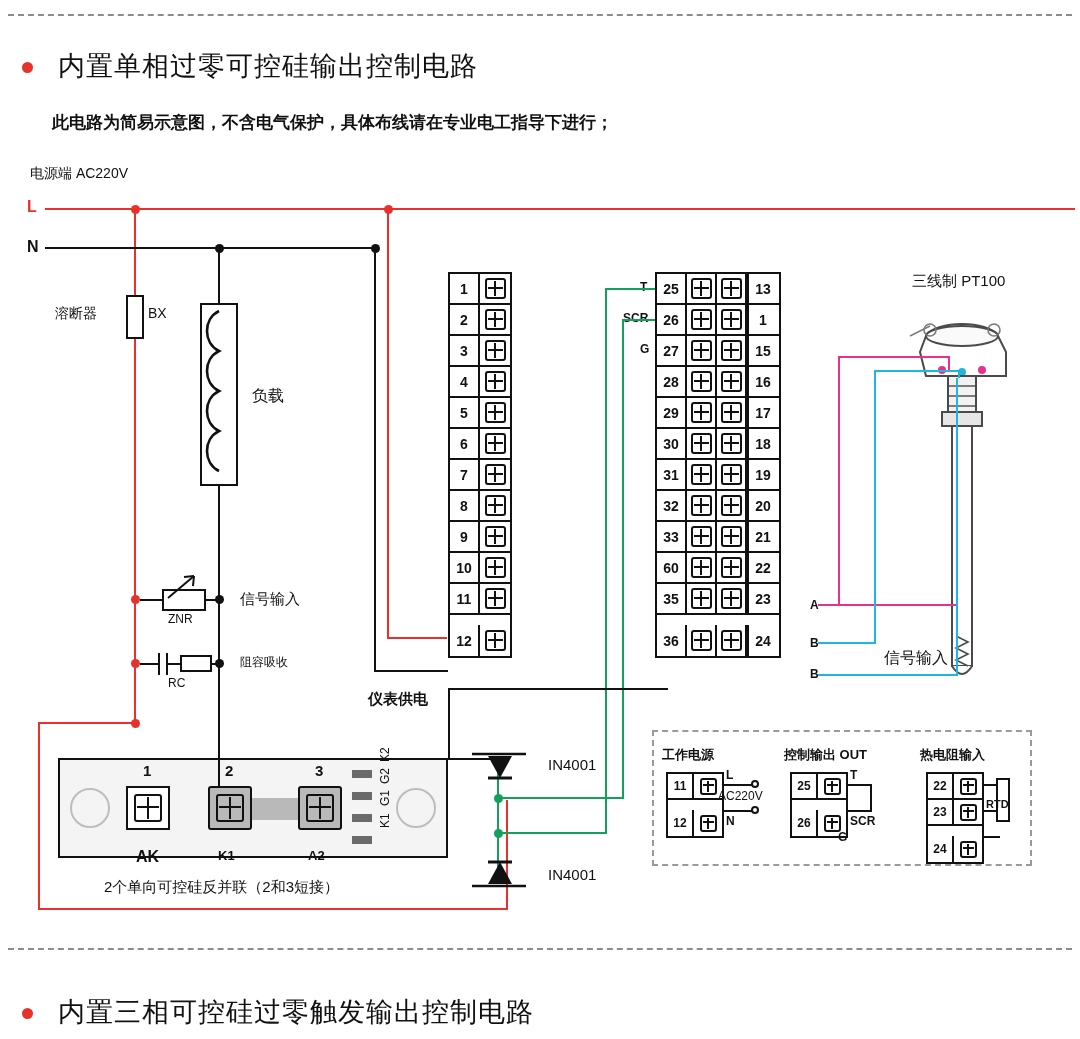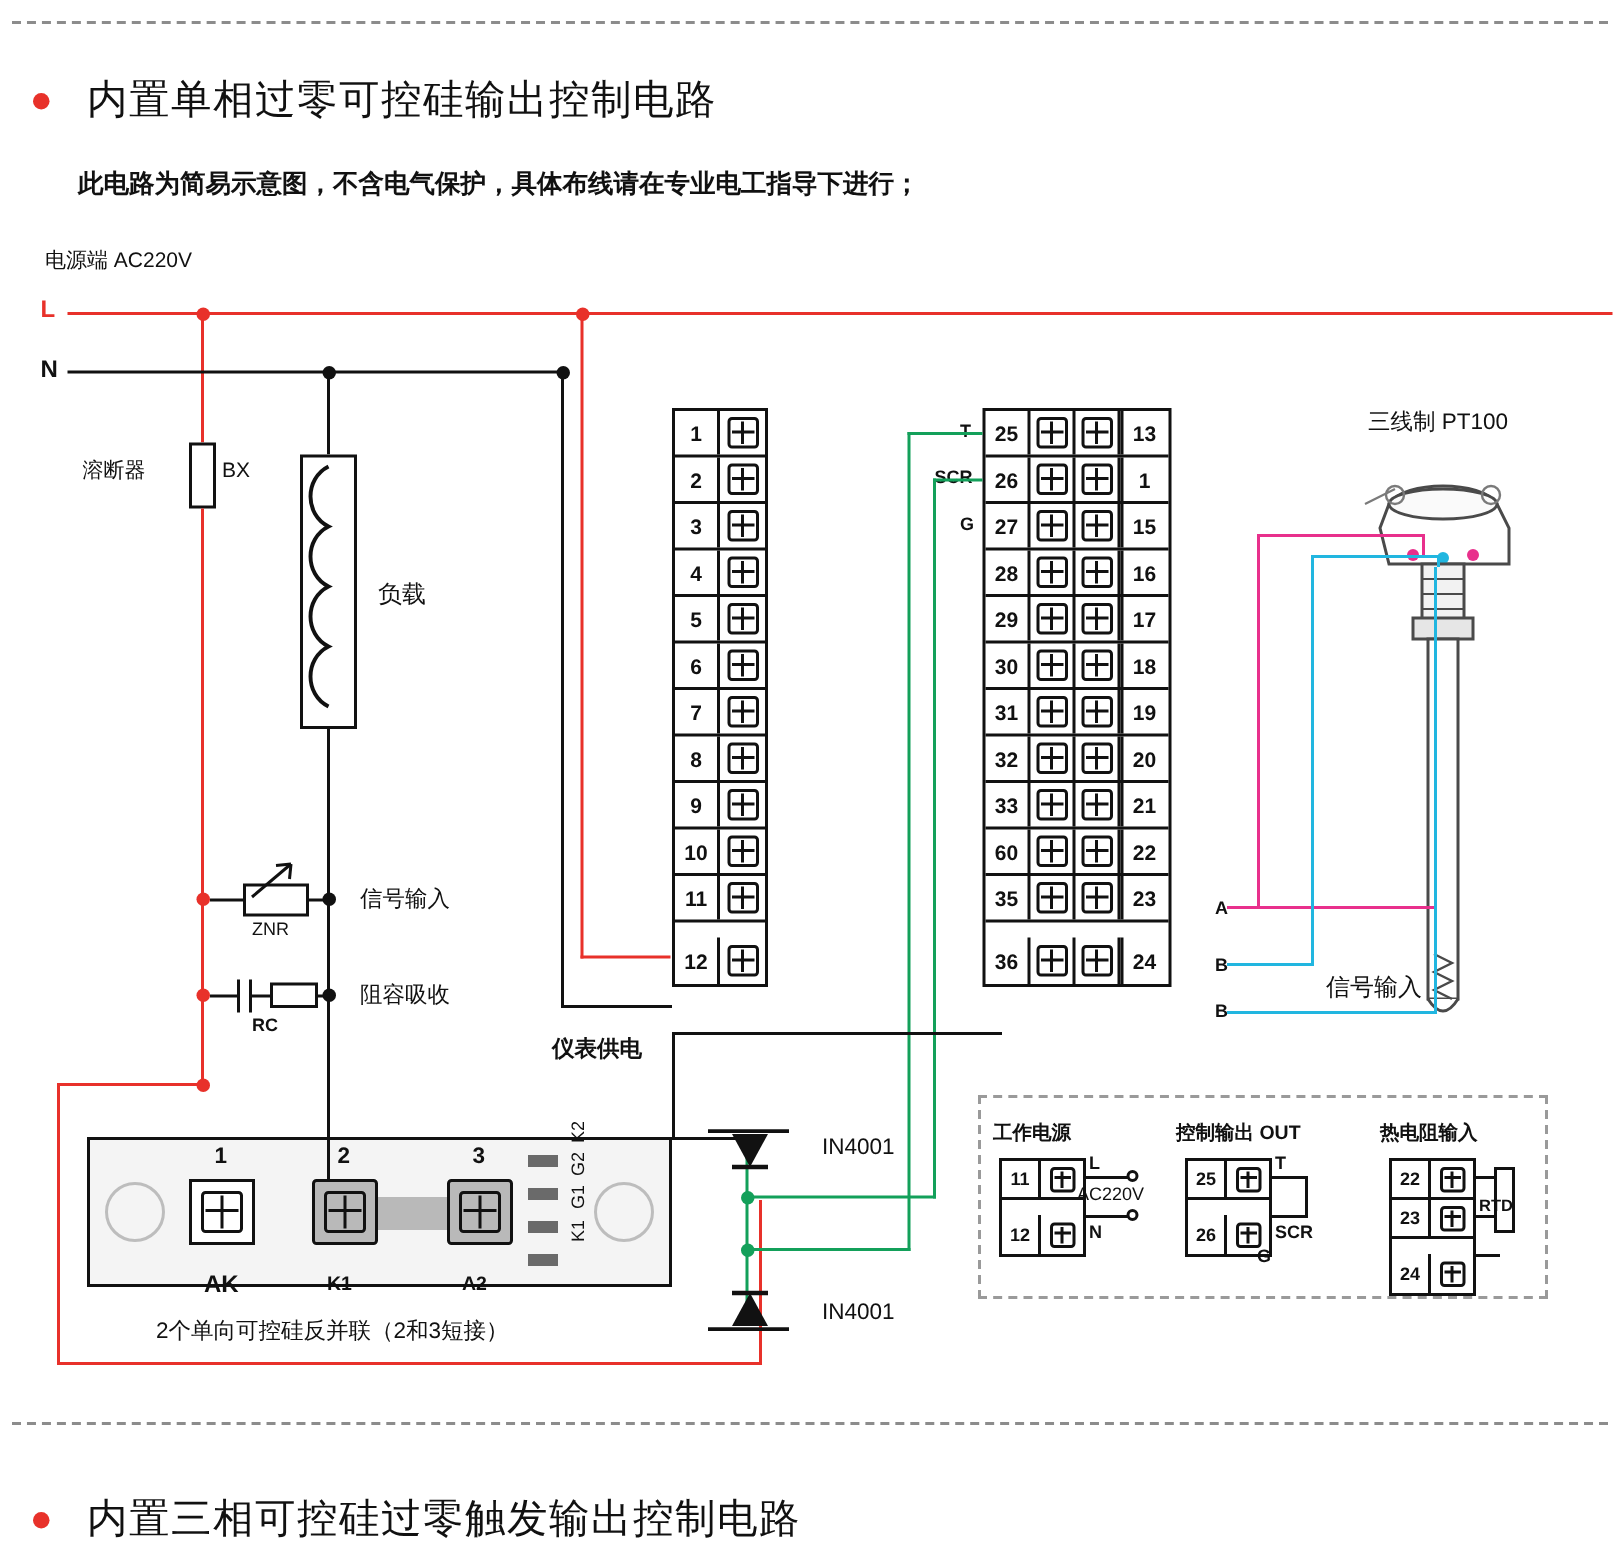--- a/index.html
+++ b/index.html
@@ -120,7 +120,7 @@
 <div class="res" style="left:180px;top:655px;width:32px;height:17px;"></div>
 <div class="wire" style="left:212px;top:663px;width:8px;height:2px;"></div>
 <div class="lbl sm" style="left:168px;top:676px;font-weight:bold;">RC</div>
-<div class="lbl" style="left:240px;top:654px;font-size:15px;">阻容吸收</div>
+<div class="lbl" style="left:240px;top:654px;font-size:12px;">阻容吸收</div>
 
 <div class="tblock" style="left:448px;top:272px;width:64px;">
   <div class="trow">

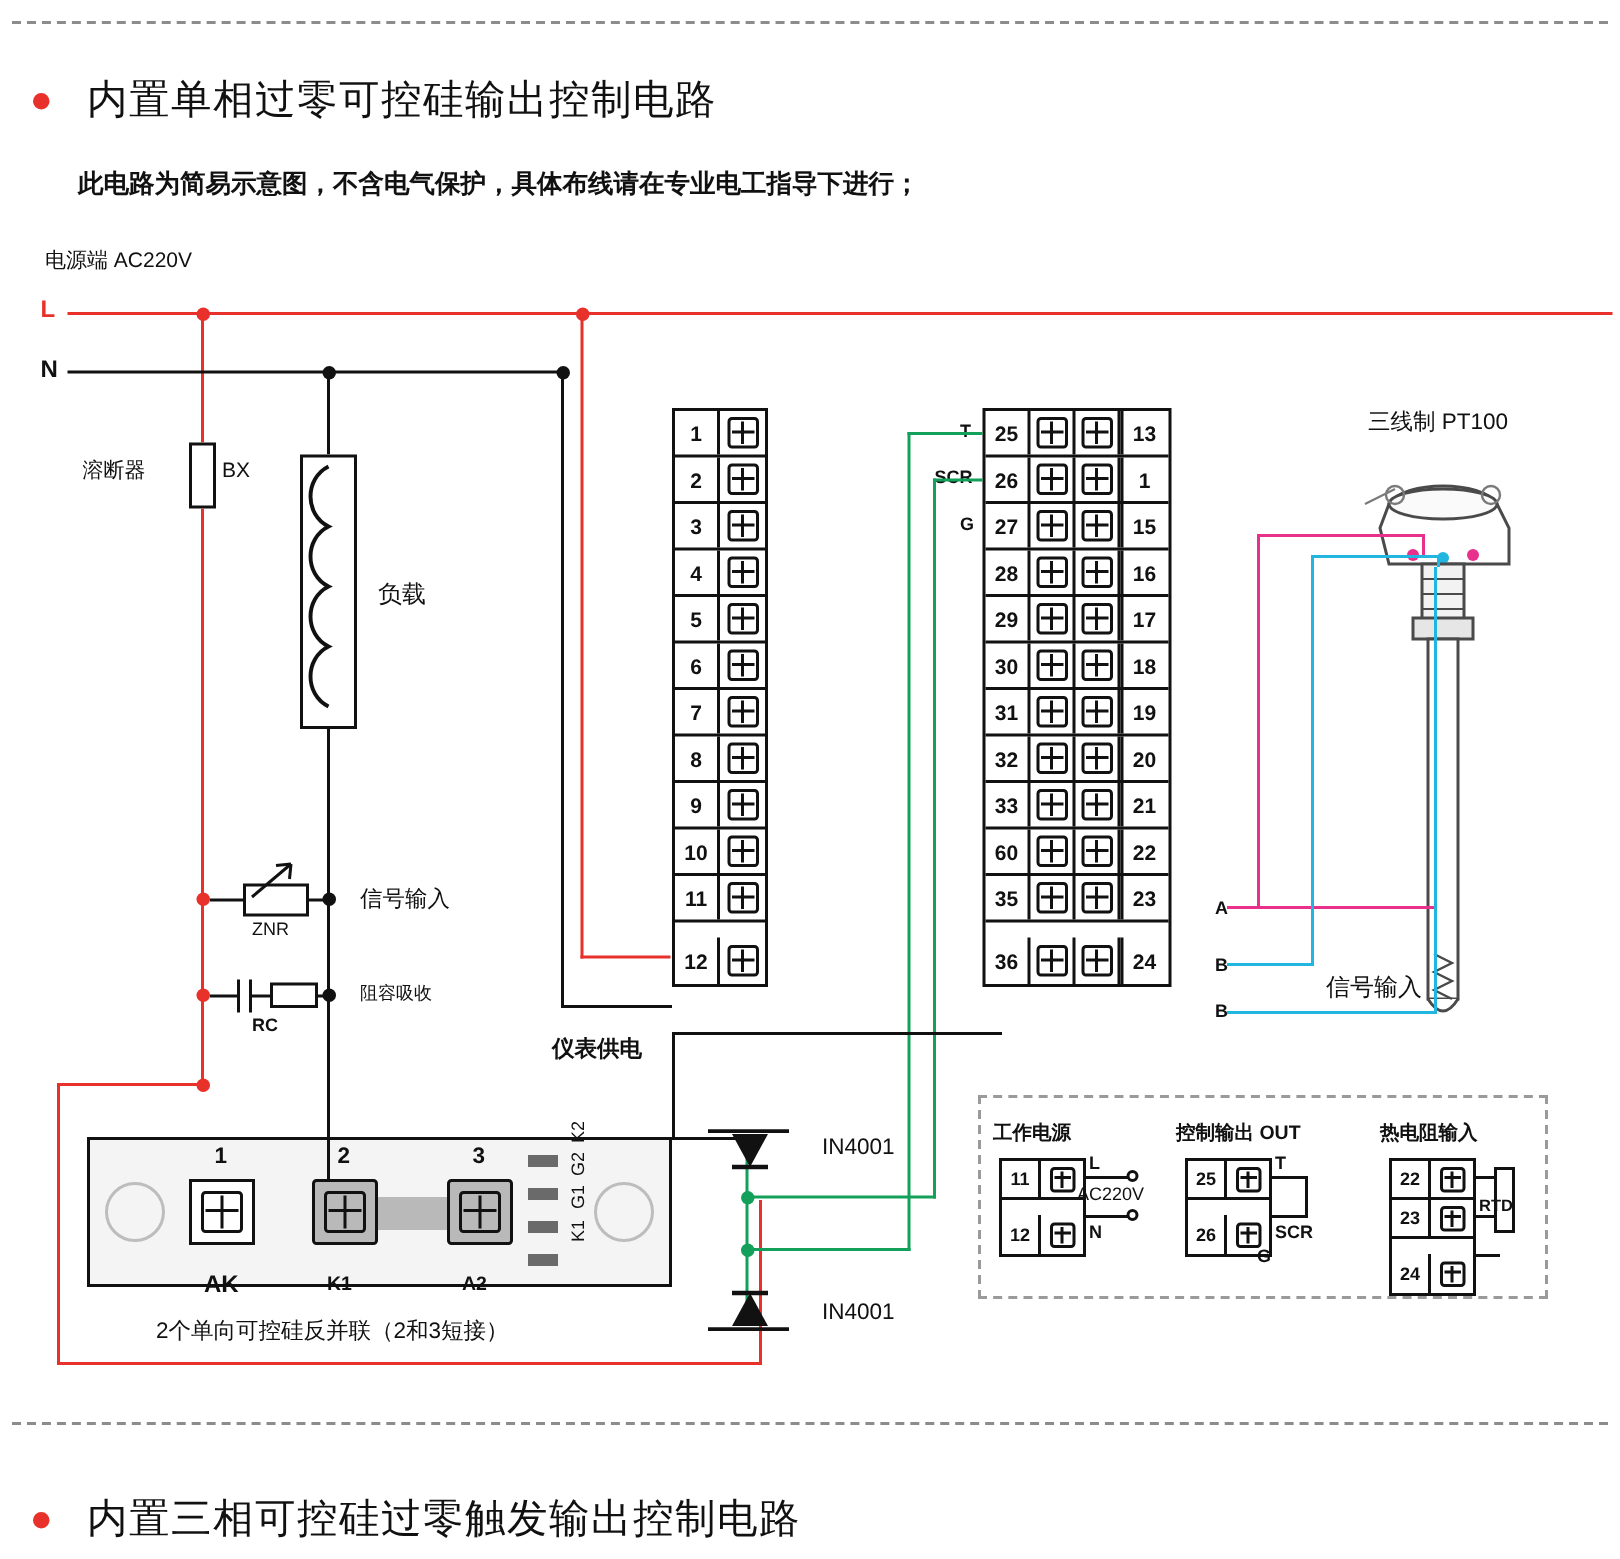--- a/index.html
+++ b/index.html
@@ -119,7 +119,7 @@
 <div class="wire" style="left:168px;top:663px;width:12px;height:2px;"></div>
 <div class="res" style="left:180px;top:655px;width:32px;height:17px;"></div>
 <div class="wire" style="left:212px;top:663px;width:8px;height:2px;"></div>
-<div class="lbl sm" style="left:168px;top:676px;font-weight:bold;">RC</div>
+<div class="lbl sm" style="left:168px;top:676px;">RC</div>
 <div class="lbl" style="left:240px;top:654px;font-size:12px;">阻容吸收</div>
 
 <div class="tblock" style="left:448px;top:272px;width:64px;">

